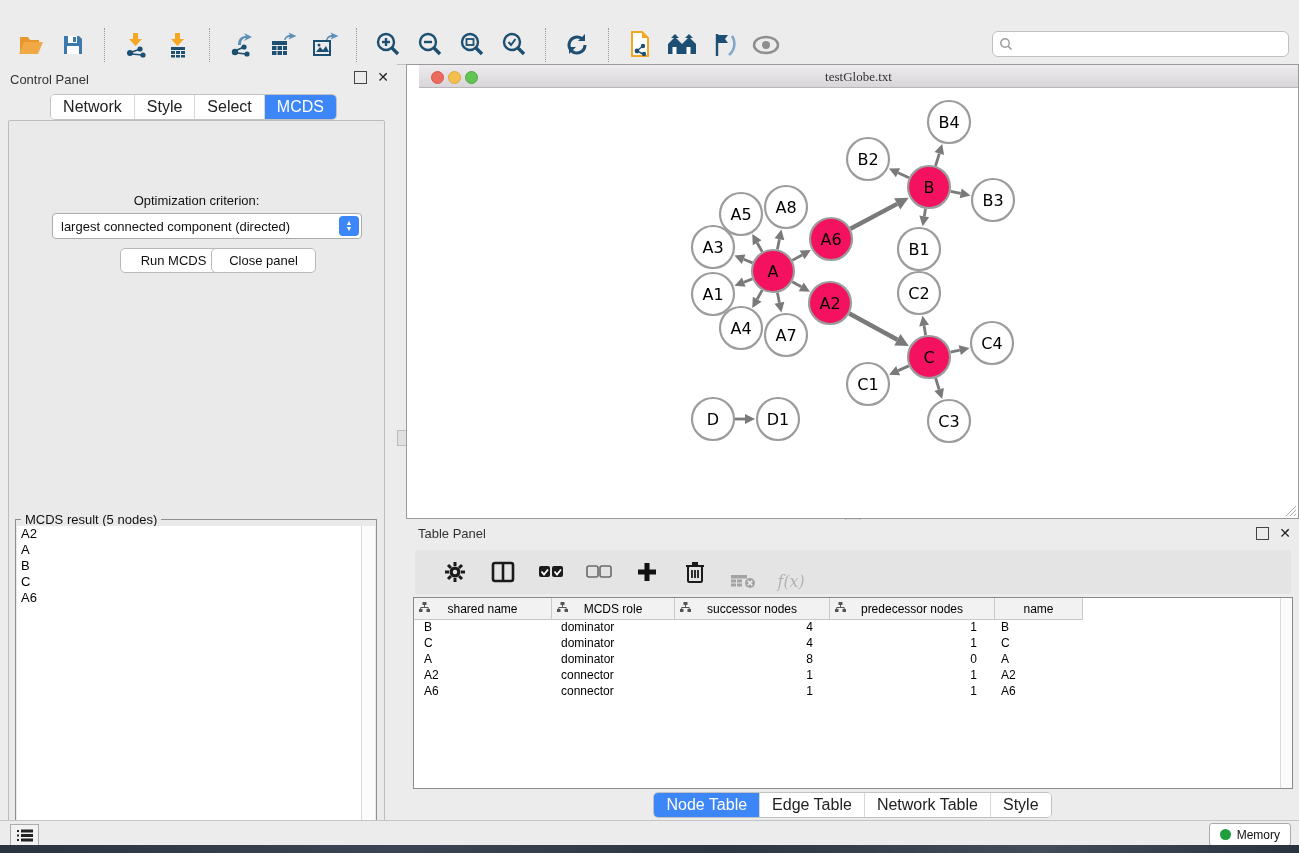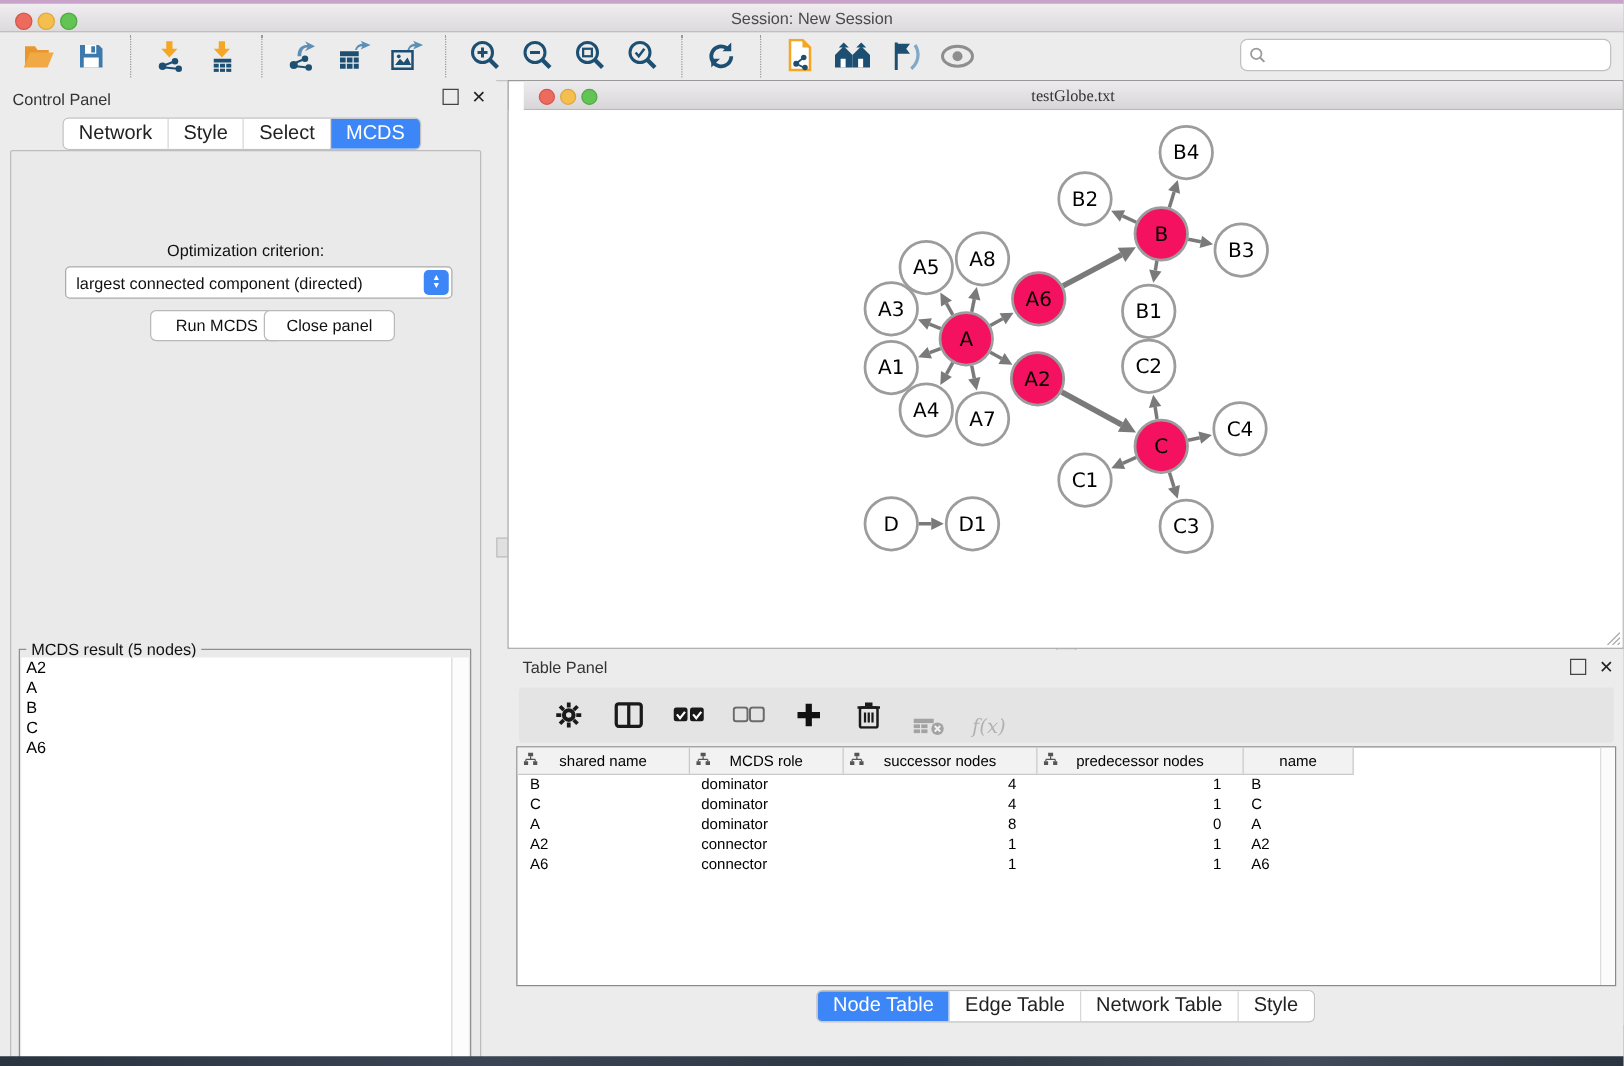--- a/index.html
+++ b/index.html
@@ -103,12 +103,6 @@
 
 <div id="app">
 
-  <div id="titlebar">
-    <span class="tl red" style="left:12px"></span>
-    <span class="tl yellow" style="left:30px"></span>
-    <span class="tl green" style="left:48px"></span>
-    <div class="title">Session: New Session</div>
-  </div>
 
   <div id="toolbar">
     <div id="tb-groups" style="display:flex;align-items:center;">

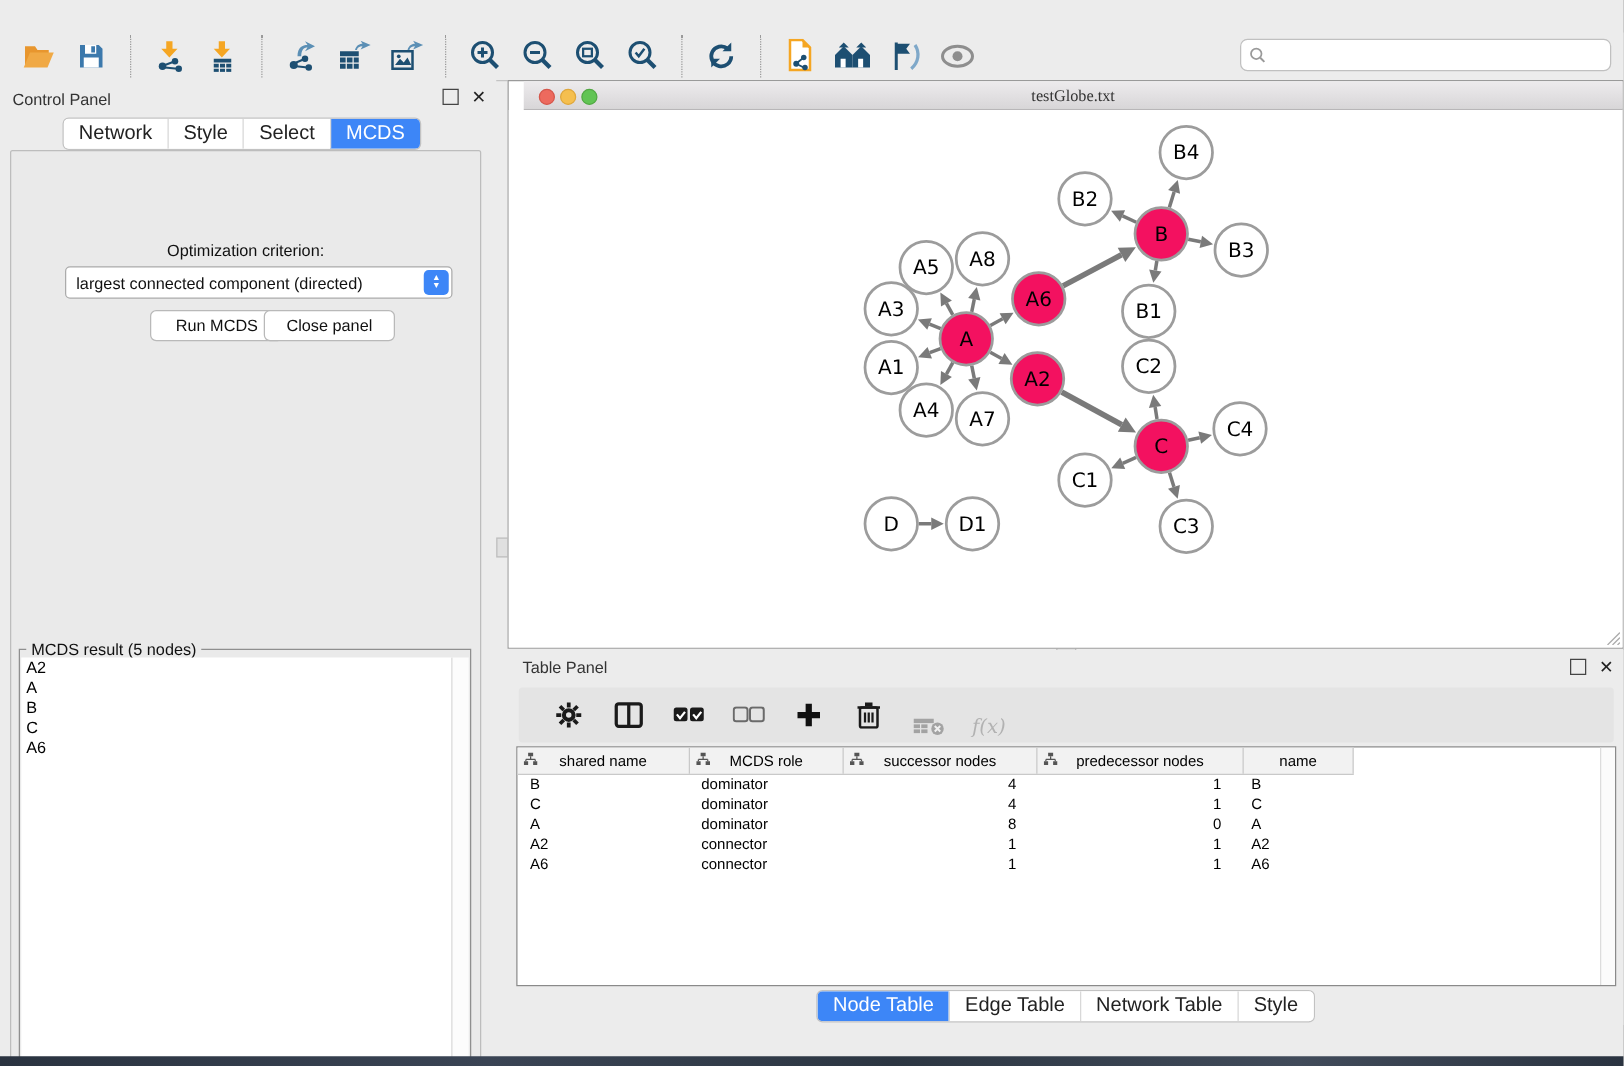--- a/index.html
+++ b/index.html
@@ -592,6 +592,22 @@
       </div>
   </div>
 
+  <div id="statusbar">
+    <div id="list-btn">
+      <svg width="16" height="13" viewBox="0 0 16 13">
+        <rect x="0" y="1" width="2" height="2" fill="#222"></rect>
+          <rect x="4" y="0.5" width="12" height="3" fill="#222"></rect>
+        <rect x="0" y="5.5" width="2" height="2" fill="#222"></rect>
+          <rect x="4" y="5" width="12" height="3" fill="#222"></rect>
+        <rect x="0" y="10" width="2" height="2" fill="#222"></rect>
+          <rect x="4" y="9.5" width="12" height="3" fill="#222"></rect>
+      </svg>
+    </div>
+    <div id="memory-btn">
+      <span id="memory-dot"></span>
+      <span>Memory</span>
+    </div>
+  </div>
   <div id="wallpaper-strip"></div>
 </div>
 

